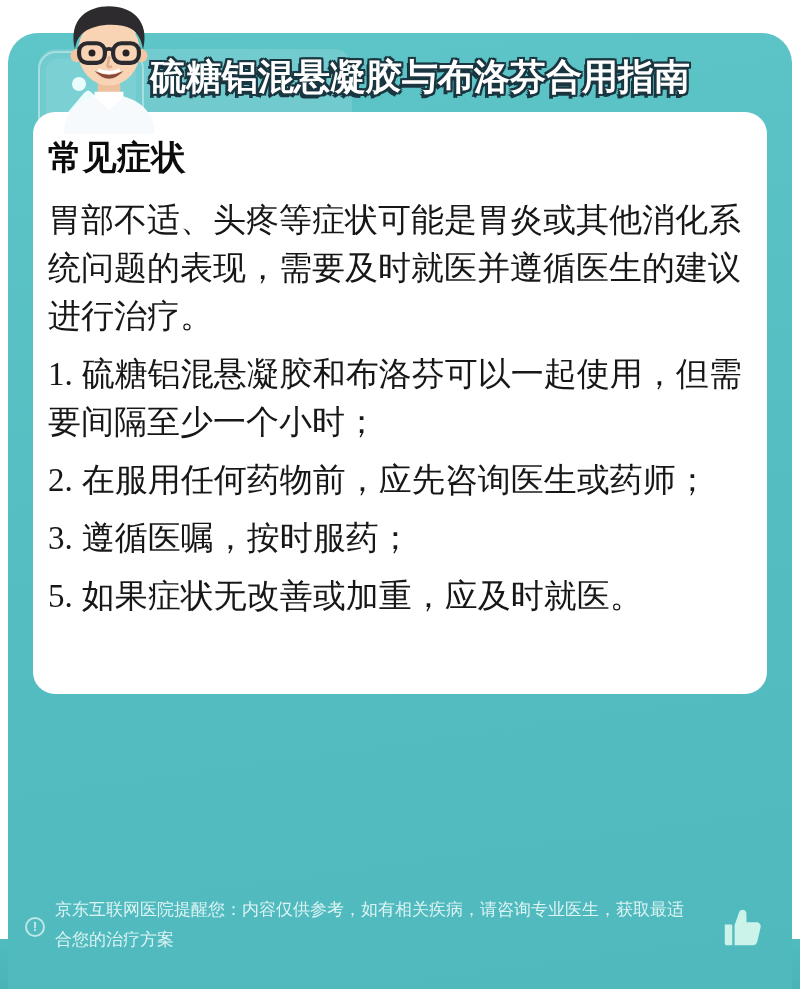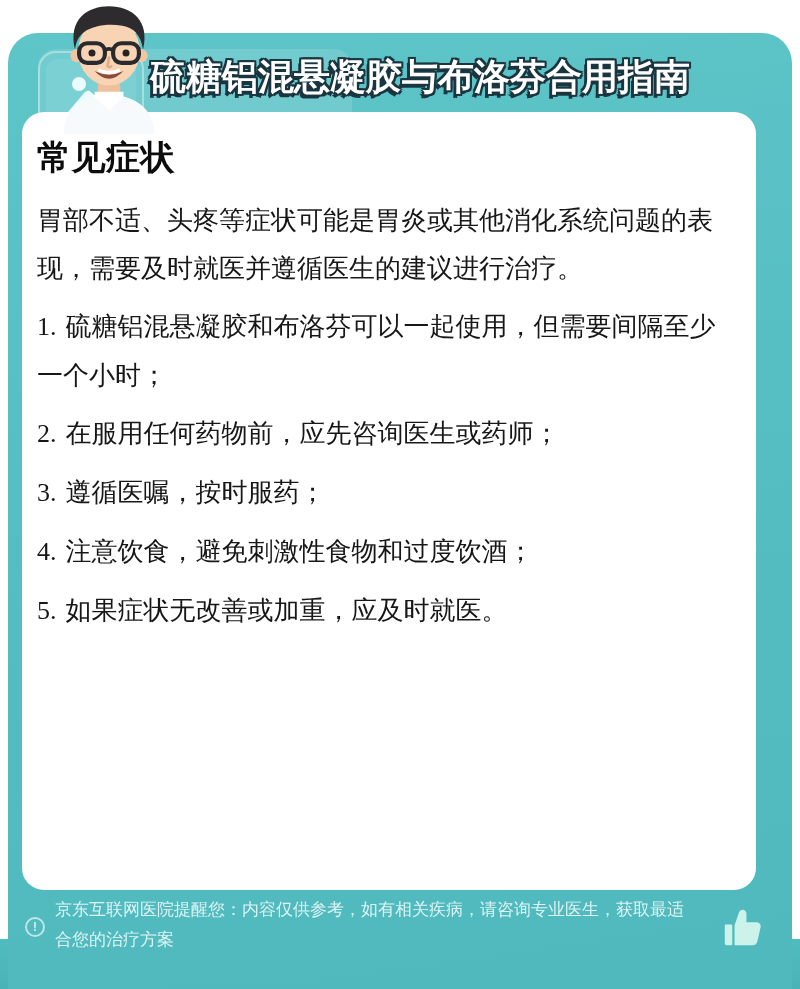--- a/index.html
+++ b/index.html
@@ -44,7 +44,7 @@
   .avatar{position:absolute;left:46px;top:2px;width:126px;height:132px;z-index:6;}
   
   .card{
-    position:absolute;left:14px;top:79px;width:734px;height:778px;
+    position:absolute;left:25px;top:79px;width:734px;height:582px;
     box-sizing:border-box;background:#ffffff;border-radius:22px;
     padding:18px 15px;overflow:hidden;
   }

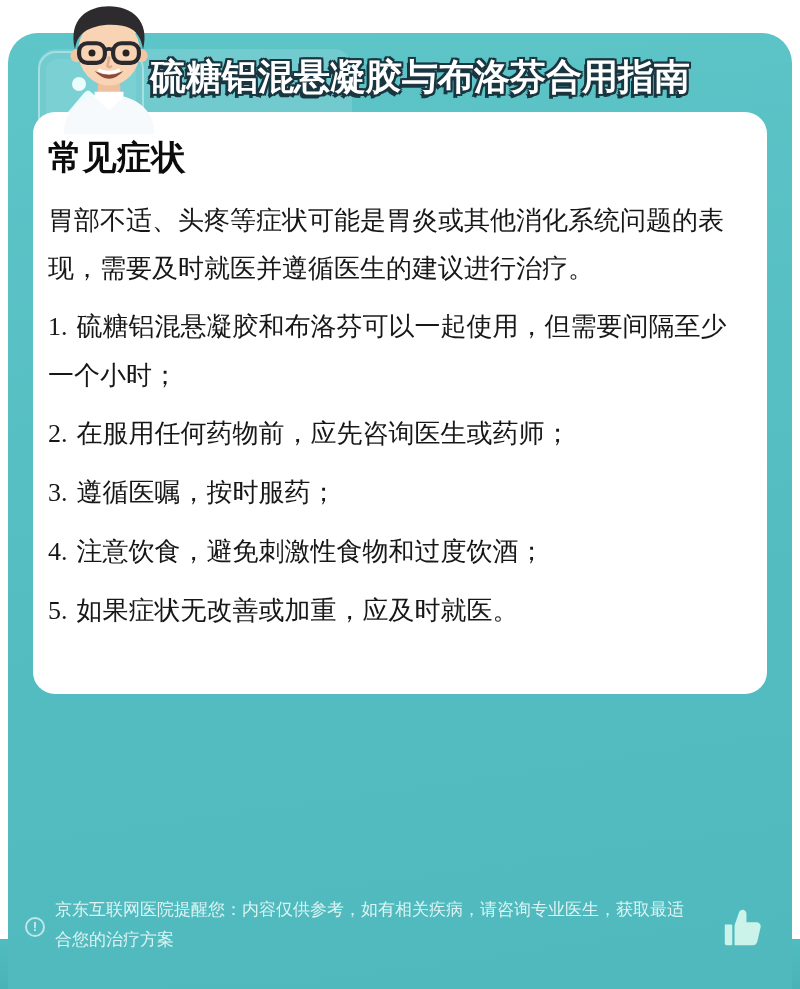--- a/index.html
+++ b/index.html
@@ -54,7 +54,7 @@
   }
   .card h2.first{margin-top:6px;}
   .card p{
-    font-size:26px;color:#171717;line-height:48px;margin:8px 0 10px;
+    font-size:33px;color:#171717;line-height:48px;margin:8px 0 10px;
     word-break:break-all;
   }
   .card p .num{

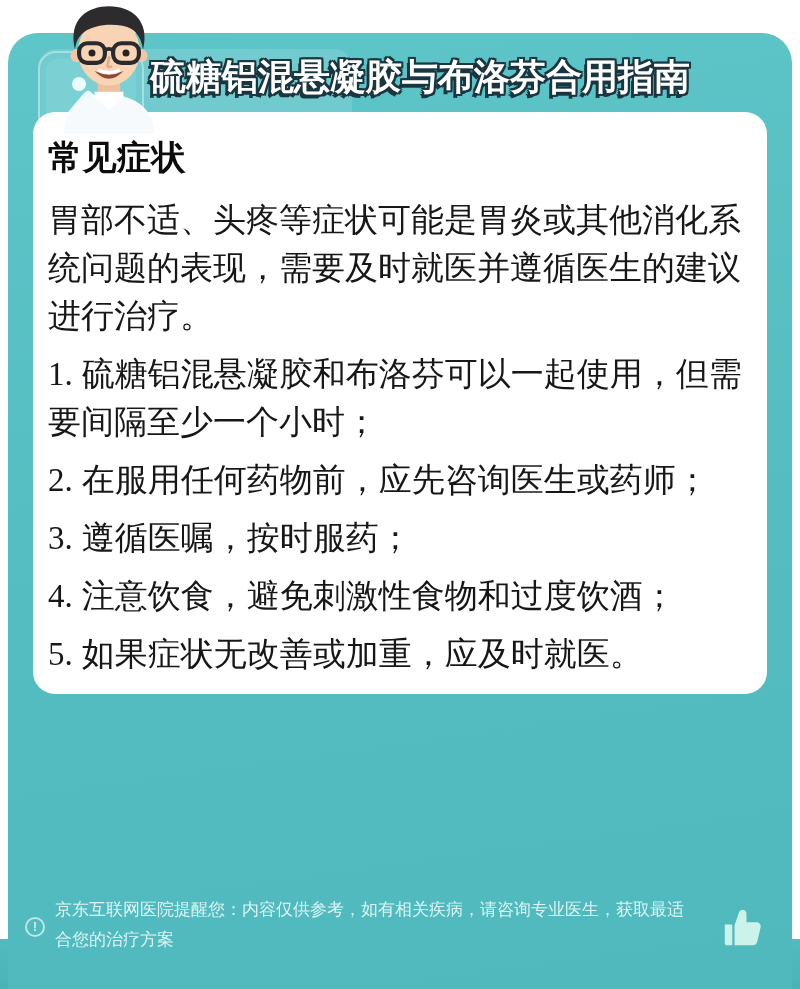--- a/index.html
+++ b/index.html
@@ -105,7 +105,6 @@
     <p><span class="num">1.</span><span>硫糖铝混悬凝胶和布洛芬可以一起使用，但需要间隔至少一个小时；</span></p>
     <p><span class="num">2.</span><span>在服用任何药物前，应先咨询医生或药师；</span></p>
     <p><span class="num">3.</span><span>遵循医嘱，按时服药；</span></p>
-    <p><span class="num">4.</span><span>注意饮食，避免刺激性食物和过度饮酒；</span></p>
     <p><span class="num">5.</span><span>如果症状无改善或加重，应及时就医。</span></p>
   </div>
 

